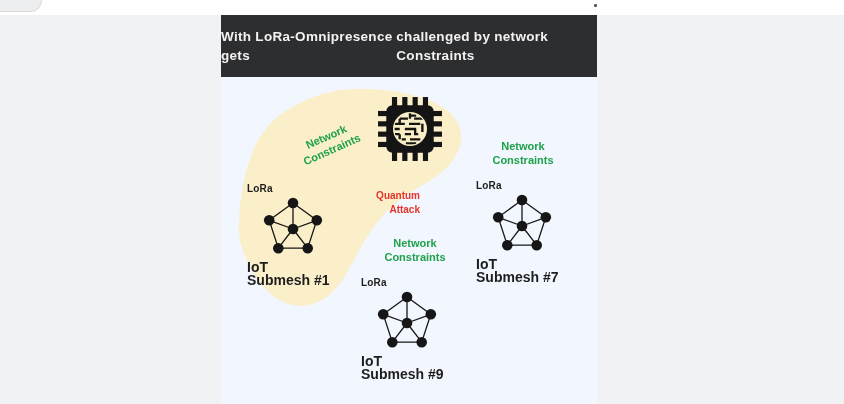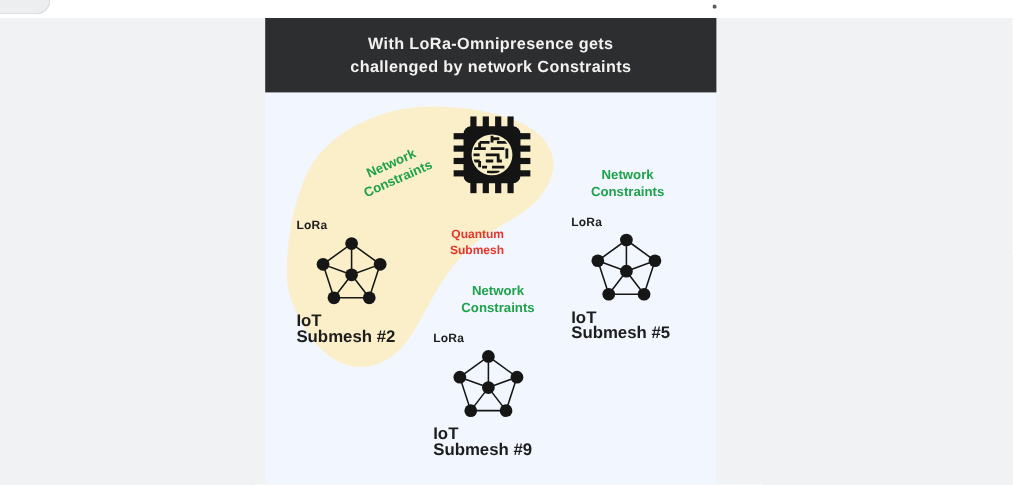--- a/index.html
+++ b/index.html
@@ -18,7 +18,7 @@
   .panel { position:absolute; left:221px; top:15px; width:376px; height:389px; background:#f2f6fe; }
 
   .banner { position:absolute; left:221px; top:15px; width:376px; height:62px; background:#2d2e30;
-            display:flex; flex-direction:column; align-items:center; justify-content:center;
+            display:flex; flex-direction:row; align-items:center; justify-content:center;
             color:#f3f2f1; font-size:13.5px; font-weight:600; letter-spacing:.3px; line-height:19px; }
 
   .blob-svg { position:absolute; left:230px; top:84px; width:240px; height:225px; }

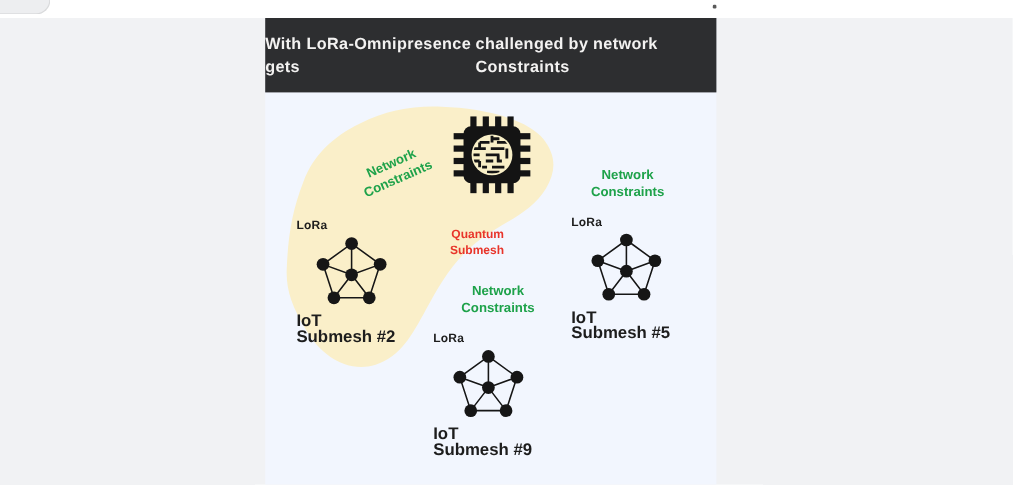--- a/index.html
+++ b/index.html
@@ -110,7 +110,7 @@
 
   <div class="red-label">
     <div>Quantum</div>
-    <div>Submesh</div>
+    <div>Attack</div>
   </div>
 
   <div class="green-label green-mid">

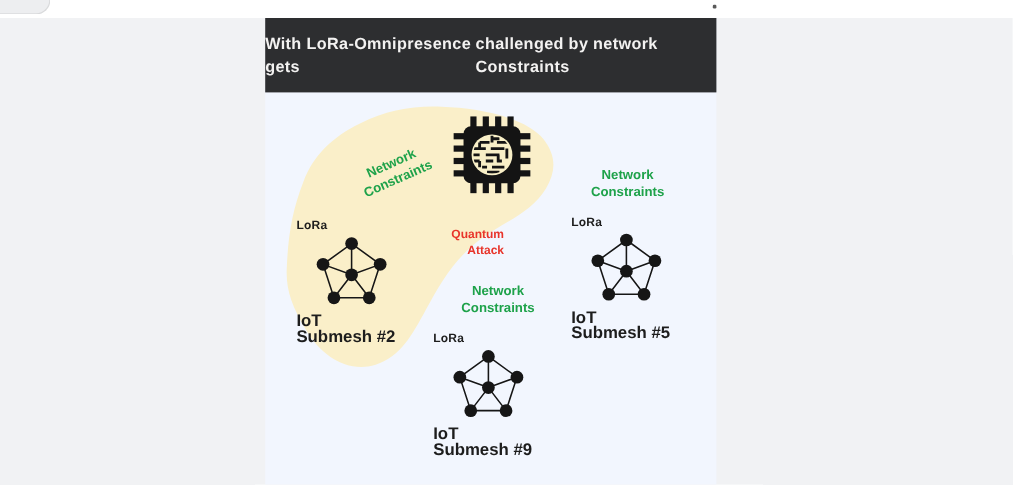--- a/index.html
+++ b/index.html
@@ -140,7 +140,7 @@
     </svg>
     <div class="subname">
       <div>IoT</div>
-      <div>Submesh #2</div>
+      <div>Submesh #1</div>
     </div>
   </div>
 

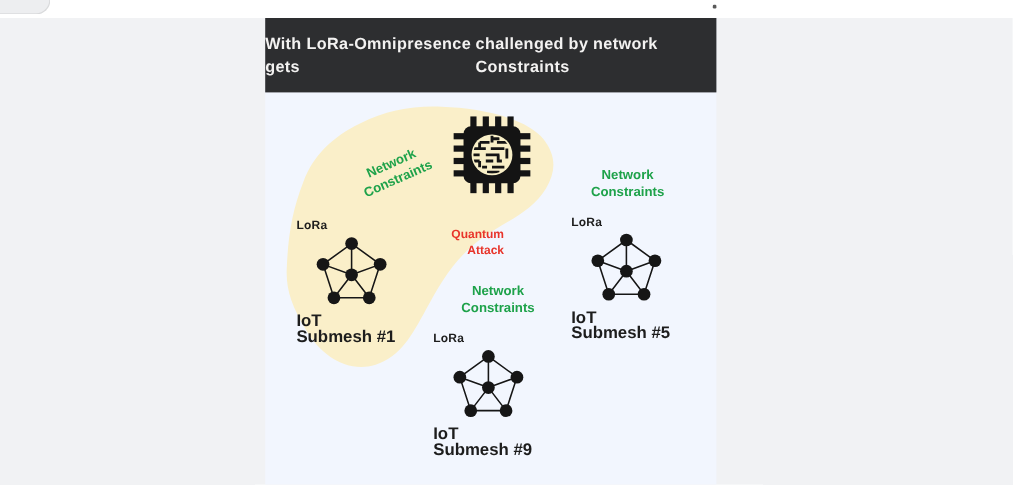--- a/index.html
+++ b/index.html
@@ -184,7 +184,7 @@
     </svg>
     <div class="subname">
       <div>IoT</div>
-      <div>Submesh #5</div>
+      <div>Submesh #7</div>
     </div>
   </div>
 

